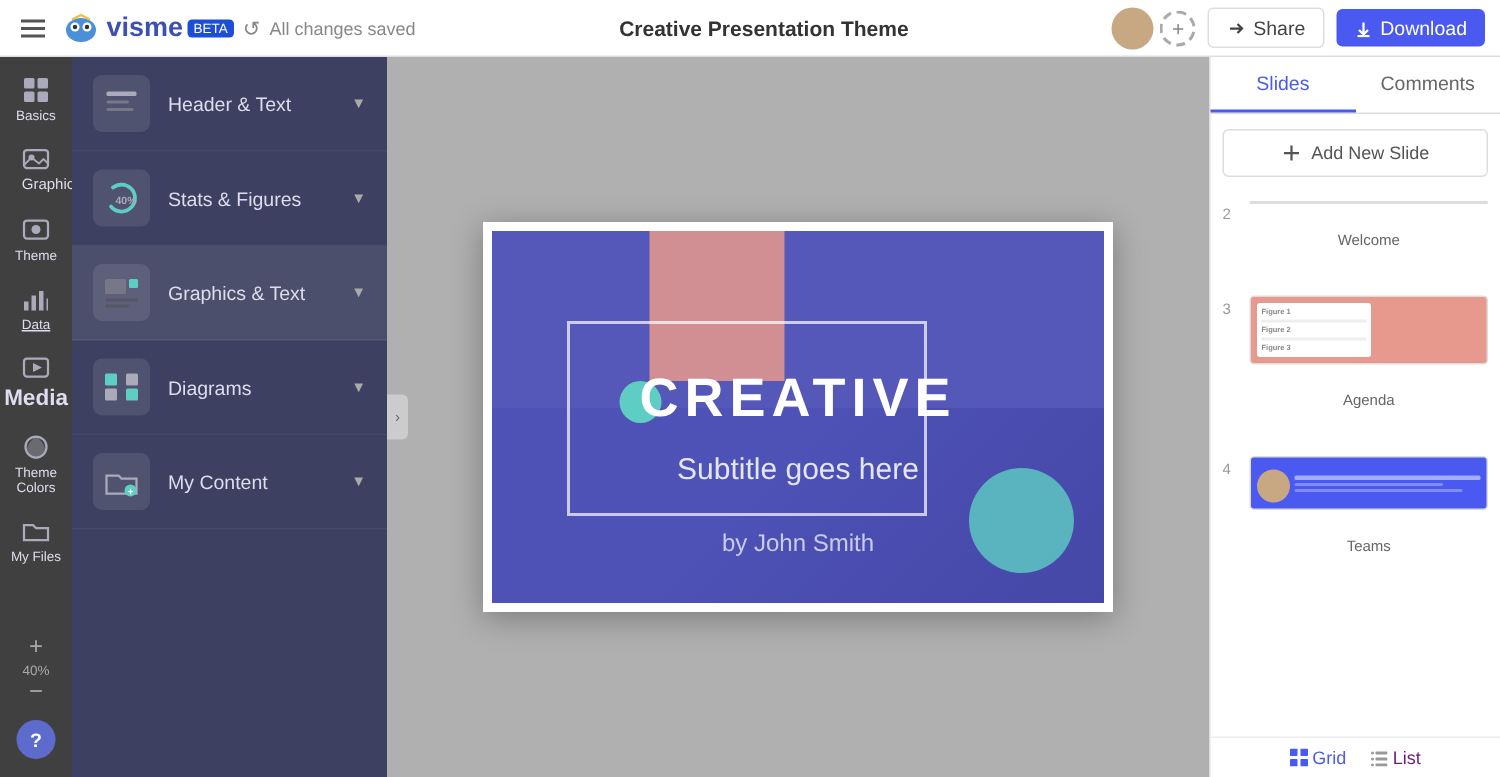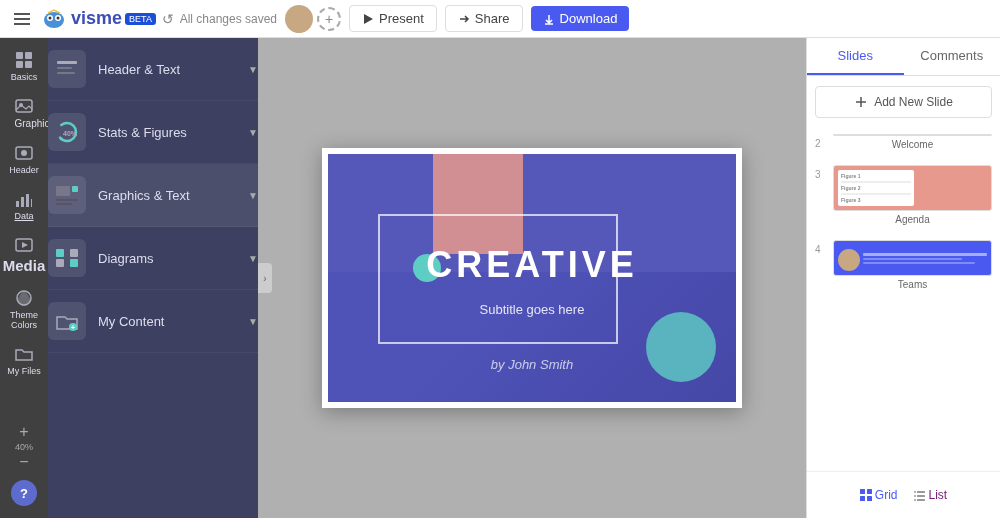--- a/index.html
+++ b/index.html
@@ -235,6 +235,7 @@
     <span class="saved-text">All changes saved</span>
   </div>
 
+  <div class="header-title">Creative Presentation Theme</div>
 
   <div class="header-actions">
     <div class="avatar-container">

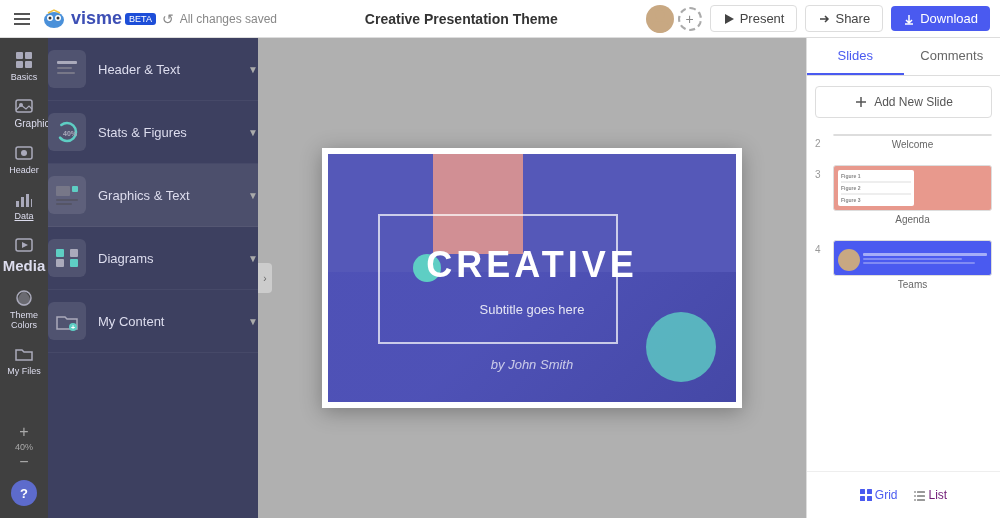--- a/index.html
+++ b/index.html
@@ -247,12 +247,6 @@
       </div>
       <div class="add-user-btn">+</div>
     </div>
-    <button class="present-btn">
-      <svg width="12" height="12" viewBox="0 0 12 12">
-          <polygon points="2,1 11,6 2,11" fill="#444"></polygon>
-        </svg>
-      <span>Present</span>
-    </button>
     <button class="share-btn">
       <svg width="12" height="12" viewBox="0 0 12 12">
           <path d="M2 6 L10 6 M7 3 L10 6 L7 9" stroke="#444" stroke-width="1.5" fill="none"></path>

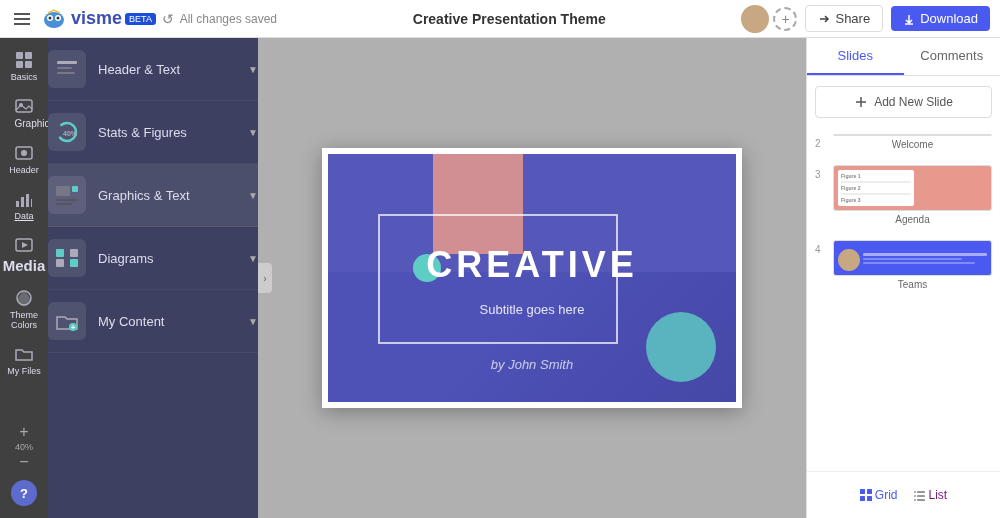--- a/index.html
+++ b/index.html
@@ -82,7 +82,7 @@
       display: flex;
       align-items: center;
       gap: 12px;
-      padding: 12px 0;
+      padding: 12px 14px;
       cursor: pointer;
       border-bottom: 1px solid rgba(255,255,255,0.05);
       position: relative;

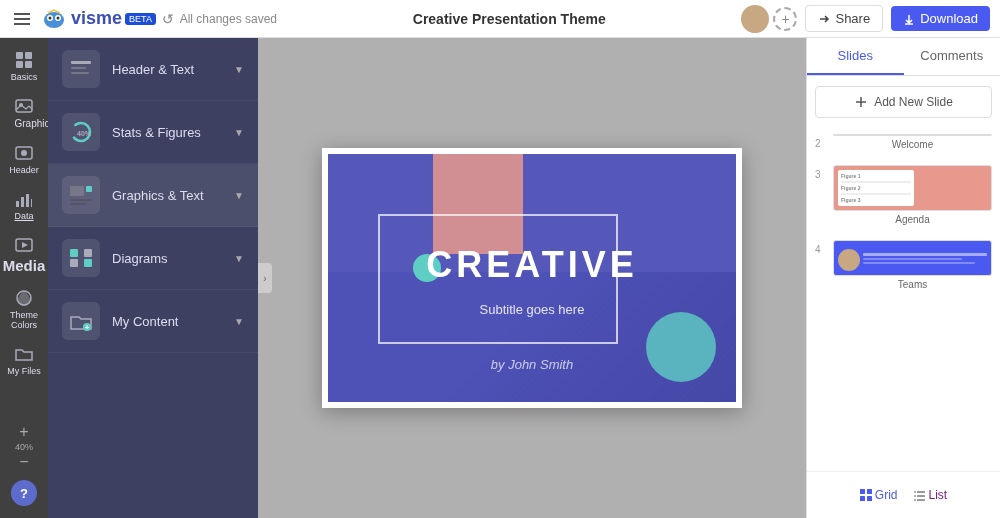--- a/index.html
+++ b/index.html
@@ -196,7 +196,7 @@
       justify-content: center;
       position: relative;
     }
-    .slide-label { font-size: 10px; color: #666; text-align: center; padding: 3px 0; }
+    .slide-label { font-size: 10px; color: #666; text-align: center; padding: 19px 0; }
 
     .right-bottom-bar {
       display: flex;

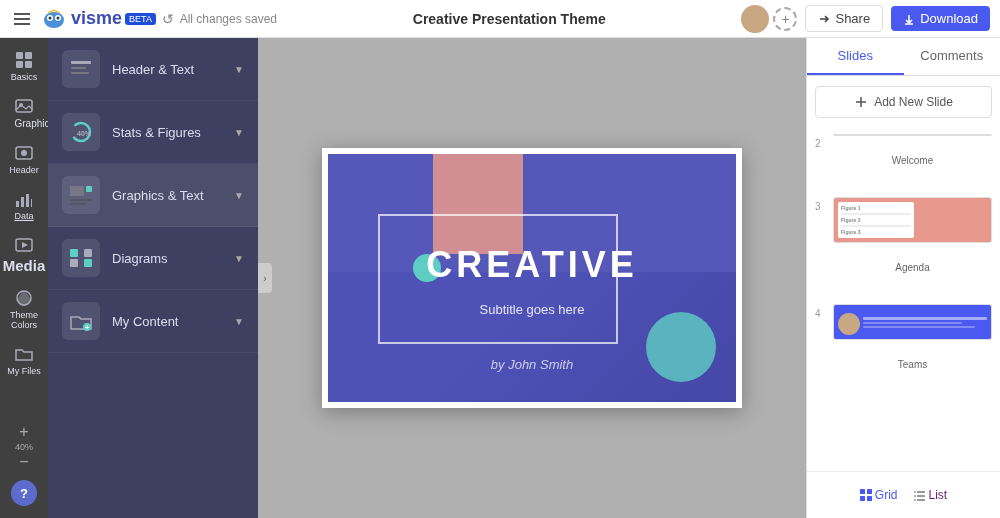--- a/index.html
+++ b/index.html
@@ -288,7 +288,7 @@
         <rect x="2" y="4" width="16" height="12" rx="2" stroke="#aab" stroke-width="1.5"></rect>
         <circle cx="10" cy="10" r="3" fill="#aab"></circle>
       </svg>
-      <span style="color:#dde;font-size:9px;">Header</span>
+      <span style="color:#dde;font-size:9px;">Theme</span>
     </div>
     <div class="sidebar-item-left">
       <svg viewBox="0 0 20 20" fill="none">

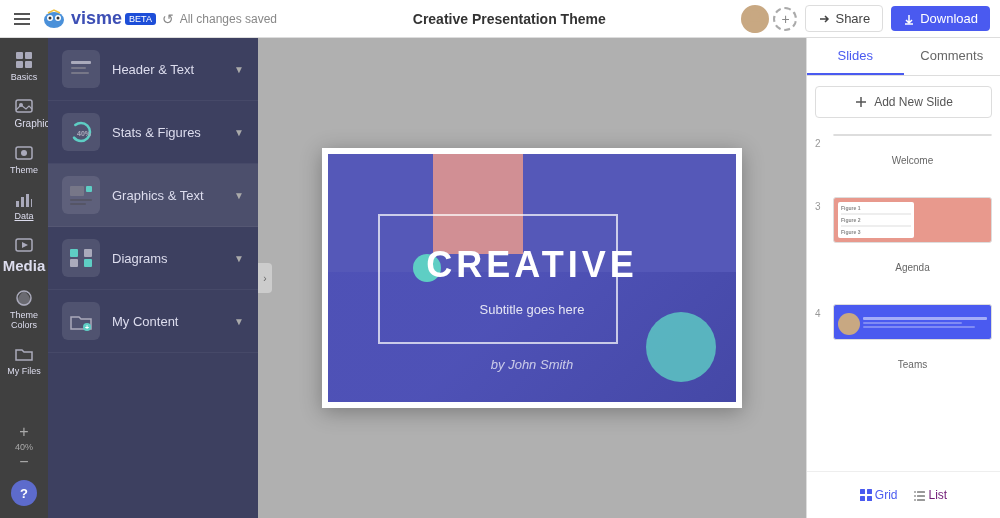--- a/index.html
+++ b/index.html
@@ -117,7 +117,7 @@
     .slide-small-teal { position: absolute; top: 100px; left: 85px; width: 28px; height: 28px; border-radius: 50%; background: #5ecec4; }
     .slide-white-rect { position: absolute; top: 60px; left: 50px; width: 240px; height: 130px; border: 2px solid rgba(255,255,255,0.7); background: transparent; }
     .slide-title { position: absolute; top: 90px; left: 0; right: 0; text-align: center; font-size: 36px; font-weight: 900; color: white; letter-spacing: 4px; font-family: Arial, sans-serif; }
-    .slide-subtitle { position: absolute; top: 148px; left: 0; right: 0; text-align: center; font-size: 13px; color: rgba(255,255,255,0.85); }
+    .slide-subtitle { position: absolute; top: 148px; left: 0; right: 0; text-align: center; font-size: 20px; color: rgba(255,255,255,0.85); }
     .slide-author { position: absolute; bottom: 30px; left: 0; right: 0; text-align: center; font-size: 13px; color: rgba(255,255,255,0.7); font-style: italic; }
     .slide-photo-bg { position: absolute; bottom: 0; left: 0; right: 0; height: 130px; background: linear-gradient(135deg, #4a4db5 40%, #3a3d9a 100%); opacity: 0.6; }
 

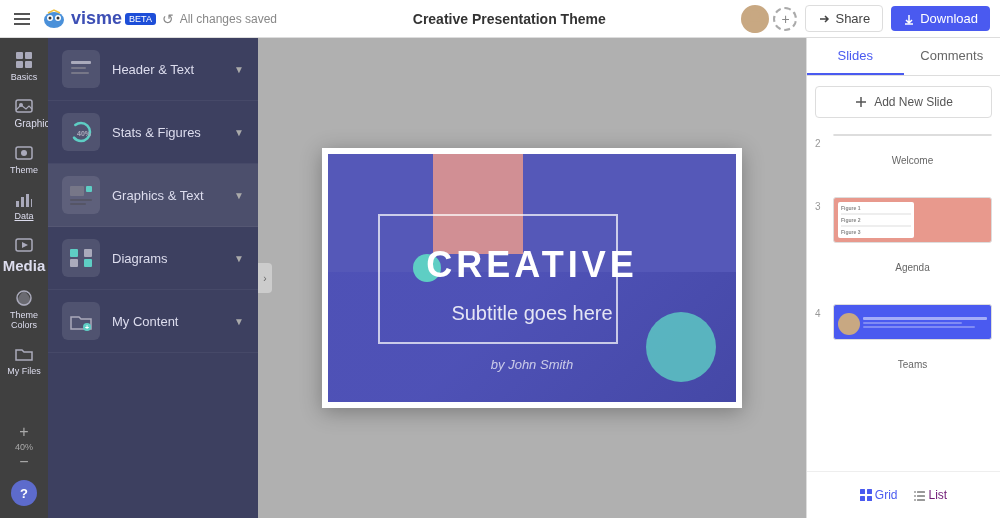--- a/index.html
+++ b/index.html
@@ -118,7 +118,7 @@
     .slide-white-rect { position: absolute; top: 60px; left: 50px; width: 240px; height: 130px; border: 2px solid rgba(255,255,255,0.7); background: transparent; }
     .slide-title { position: absolute; top: 90px; left: 0; right: 0; text-align: center; font-size: 36px; font-weight: 900; color: white; letter-spacing: 4px; font-family: Arial, sans-serif; }
     .slide-subtitle { position: absolute; top: 148px; left: 0; right: 0; text-align: center; font-size: 20px; color: rgba(255,255,255,0.85); }
-    .slide-author { position: absolute; bottom: 30px; left: 0; right: 0; text-align: center; font-size: 13px; color: rgba(255,255,255,0.7); font-style: italic; }
+    .slide-author { position: absolute; bottom: 30px; left: 0; right: 0; text-align: center; font-size: 16px; color: rgba(255,255,255,0.7); }
     .slide-photo-bg { position: absolute; bottom: 0; left: 0; right: 0; height: 130px; background: linear-gradient(135deg, #4a4db5 40%, #3a3d9a 100%); opacity: 0.6; }
 
     

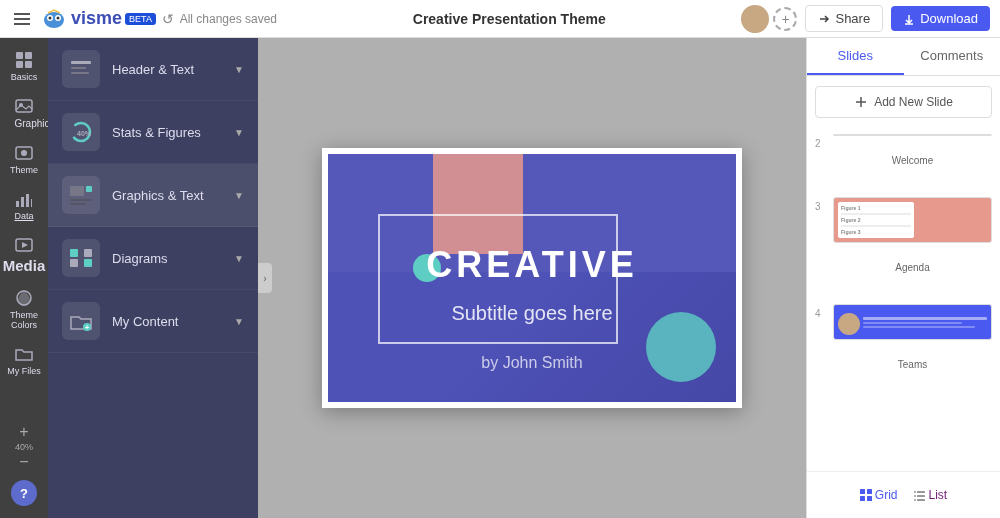--- a/index.html
+++ b/index.html
@@ -203,7 +203,7 @@
       justify-content: center;
       align-items: center;
       gap: 16px;
-      padding: 16px;
+      padding: 6px;
       border-top: 1px solid #eee;
     }
     .view-btn { cursor: pointer; color: #701a75; font-size: 12px; display: flex; align-items: center; gap: 3px; }

